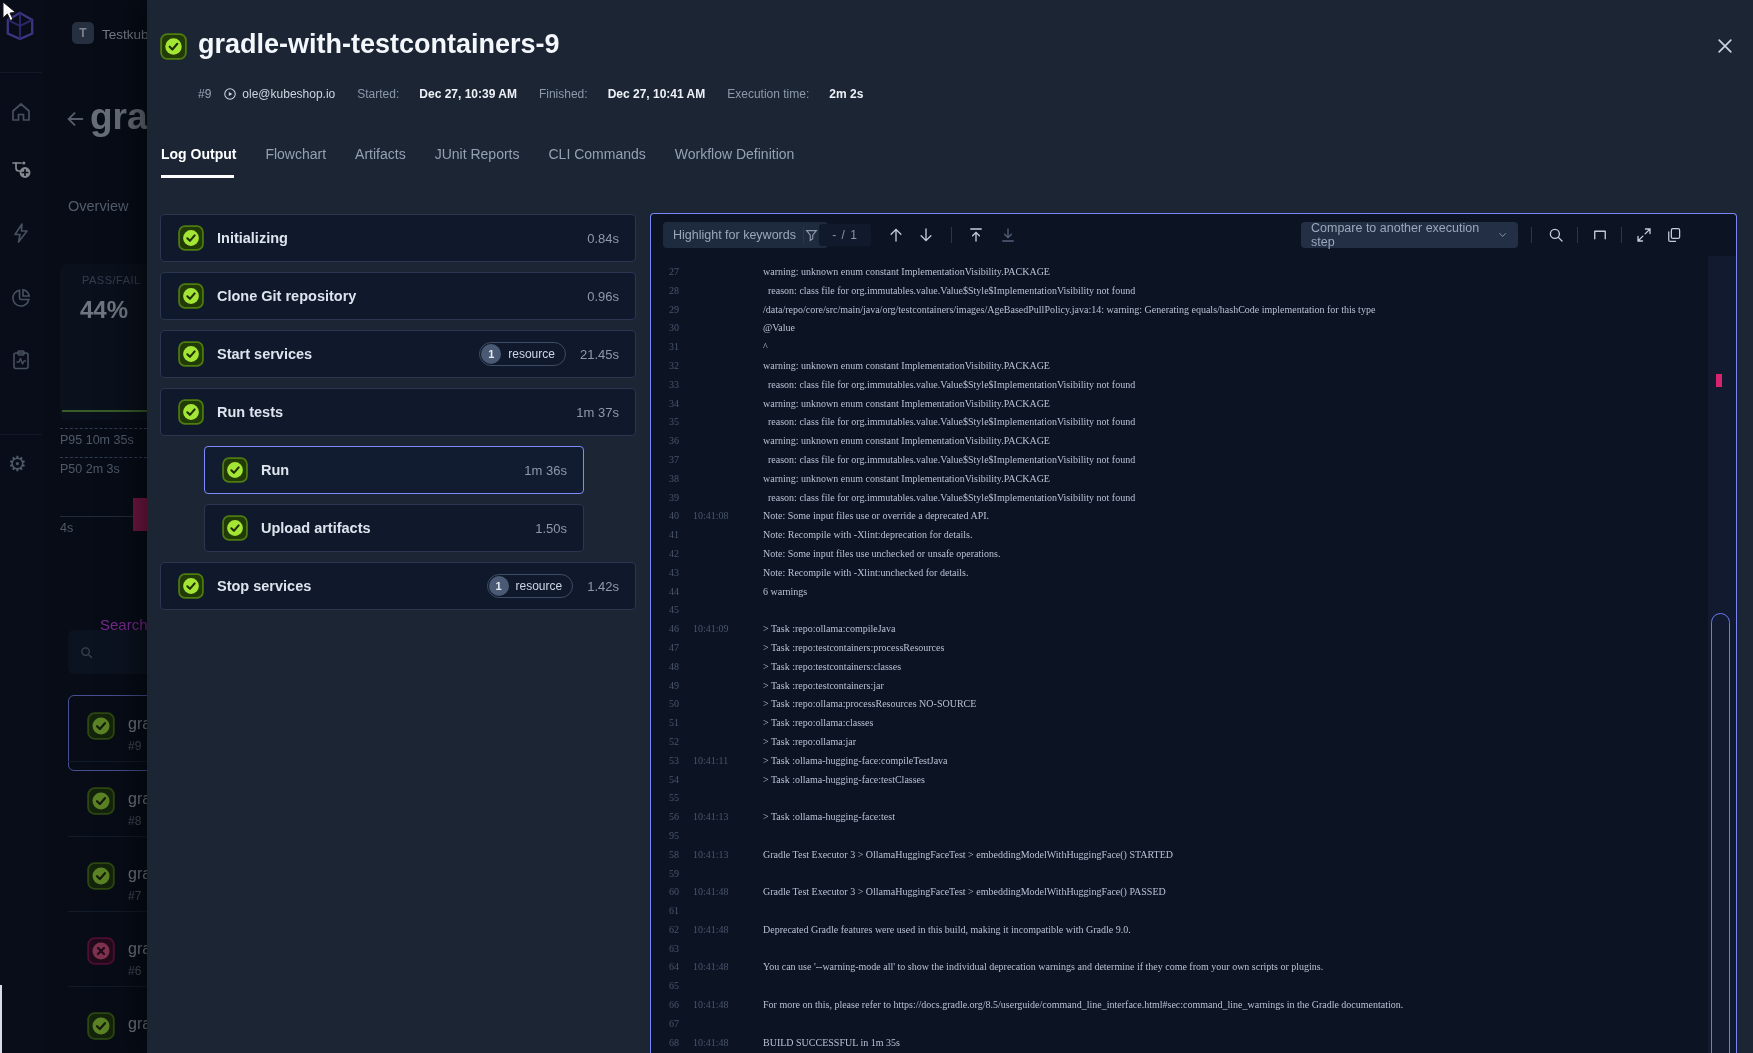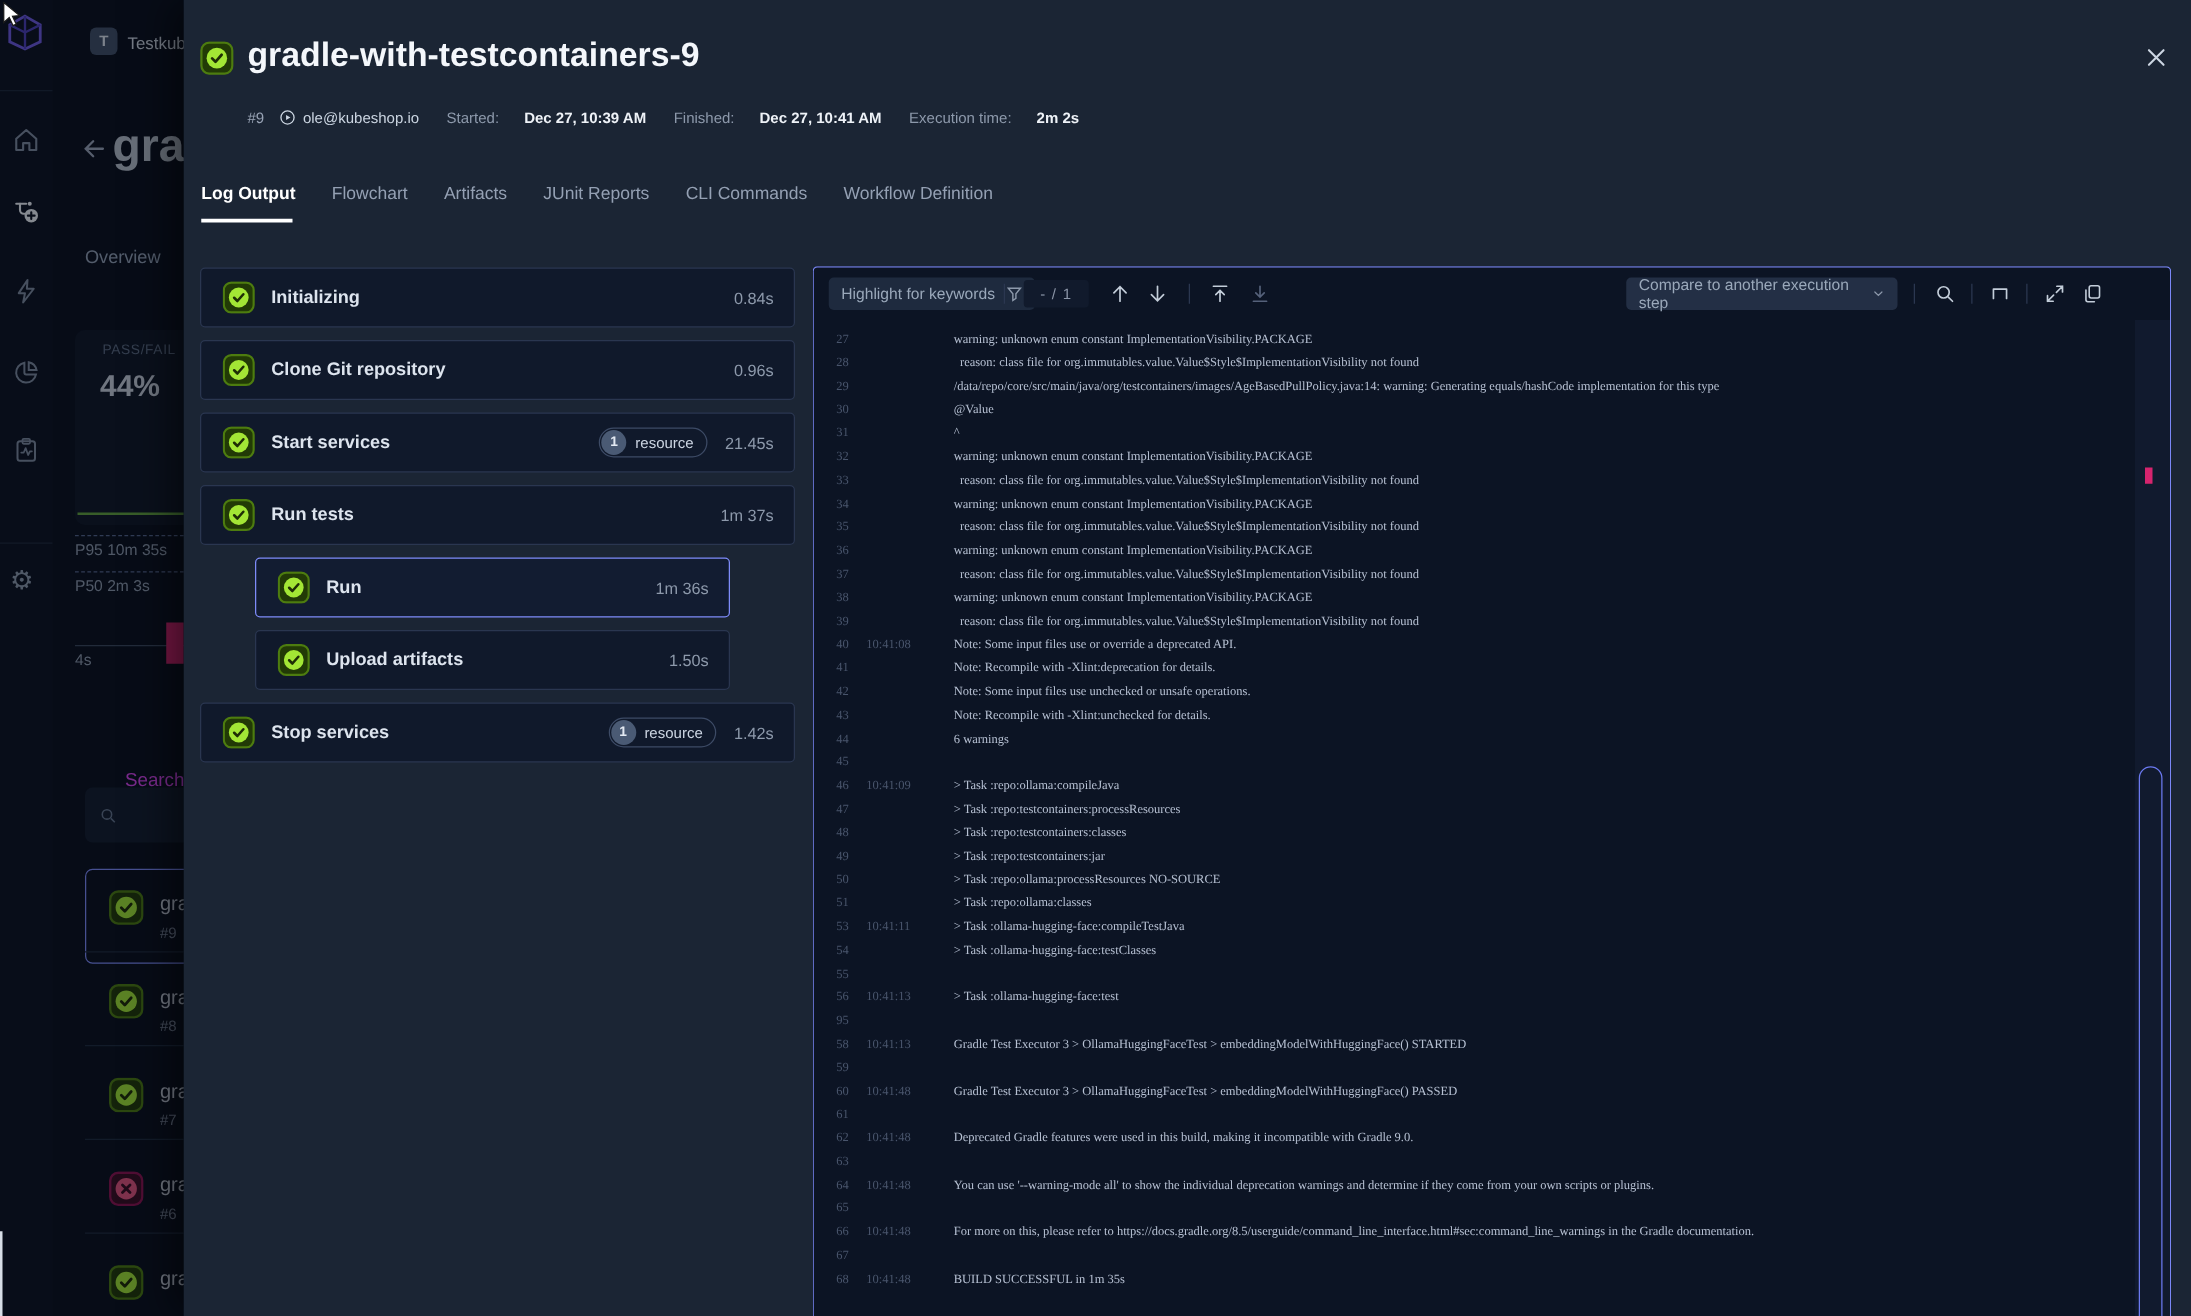--- a/index.html
+++ b/index.html
@@ -420,6 +420,7 @@
           <div class="lrow"><span class="lnum">49</span><span class="lts"></span><span class="ltext">&gt; Task :repo:testcontainers:jar</span></div>
           <div class="lrow"><span class="lnum">50</span><span class="lts"></span><span class="ltext">&gt; Task :repo:ollama:processResources NO-SOURCE</span></div>
           <div class="lrow"><span class="lnum">51</span><span class="lts"></span><span class="ltext">&gt; Task :repo:ollama:classes</span></div>
+          <div class="lrow"><span class="lnum">52</span><span class="lts"></span><span class="ltext">&gt; Task :repo:ollama:jar</span></div>
           <div class="lrow"><span class="lnum">53</span><span class="lts">10:41:11</span><span class="ltext">&gt; Task :ollama-hugging-face:compileTestJava</span></div>
           <div class="lrow"><span class="lnum">54</span><span class="lts"></span><span class="ltext">&gt; Task :ollama-hugging-face:testClasses</span></div>
           <div class="lrow"><span class="lnum">55</span><span class="lts"></span><span class="ltext"></span></div>

